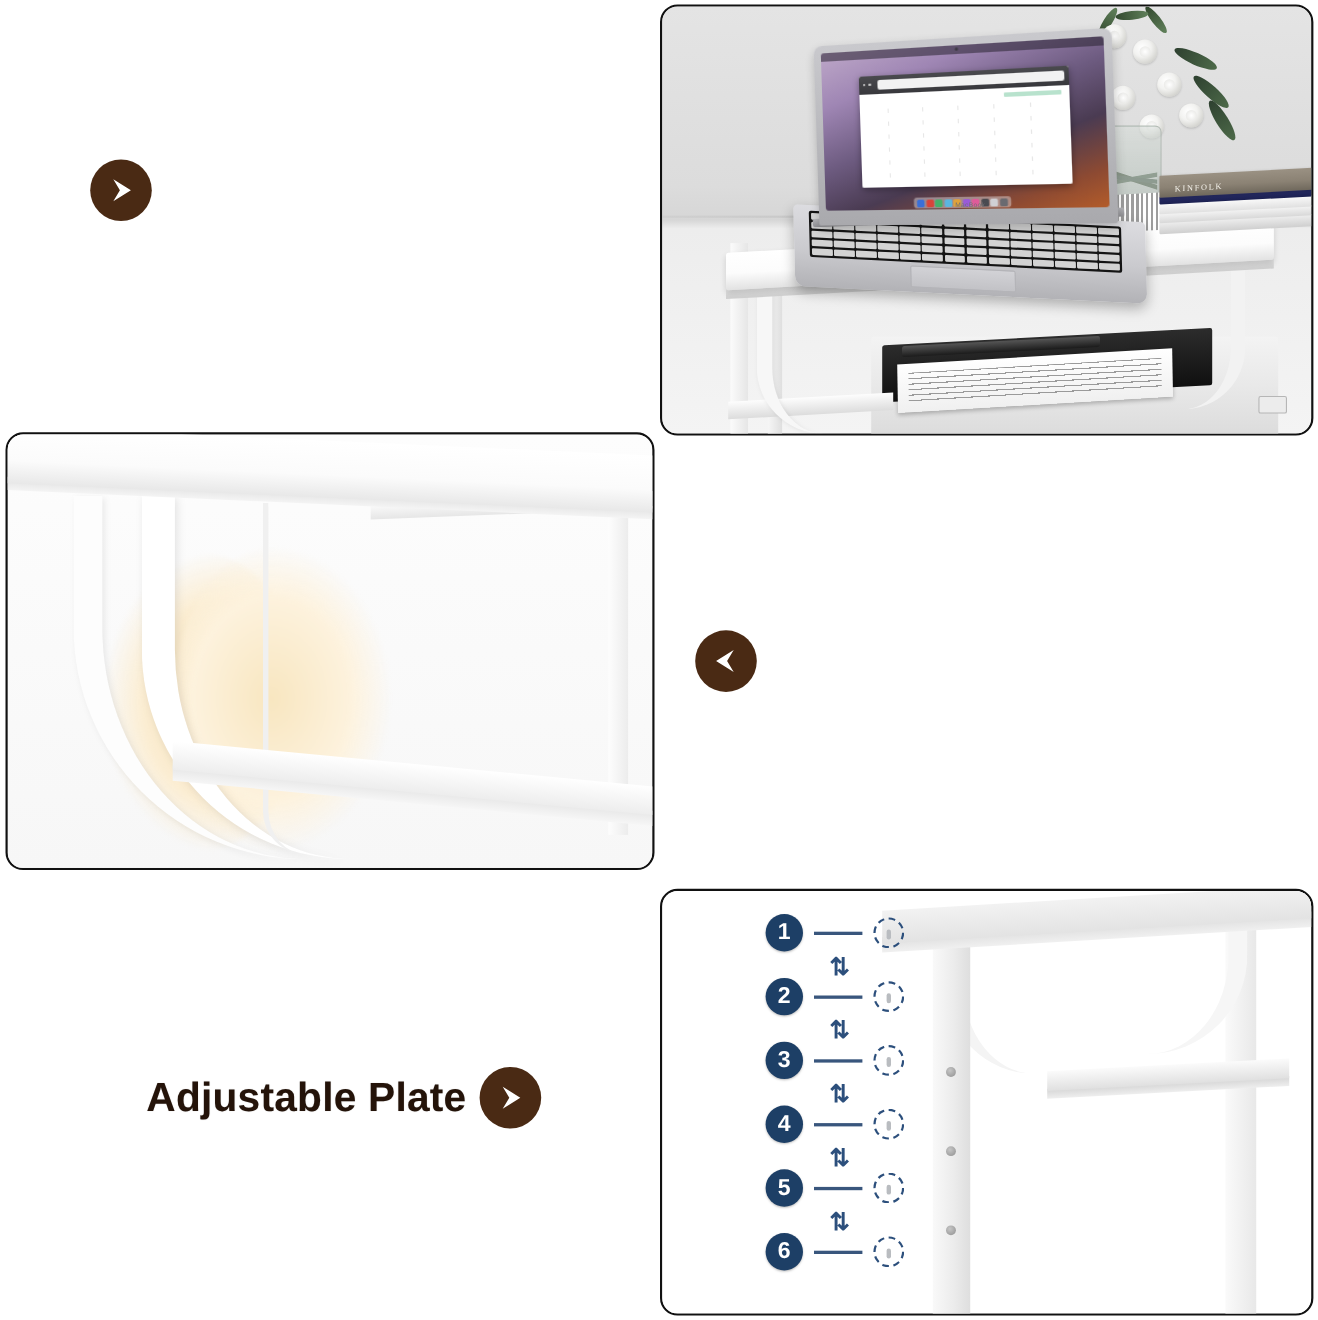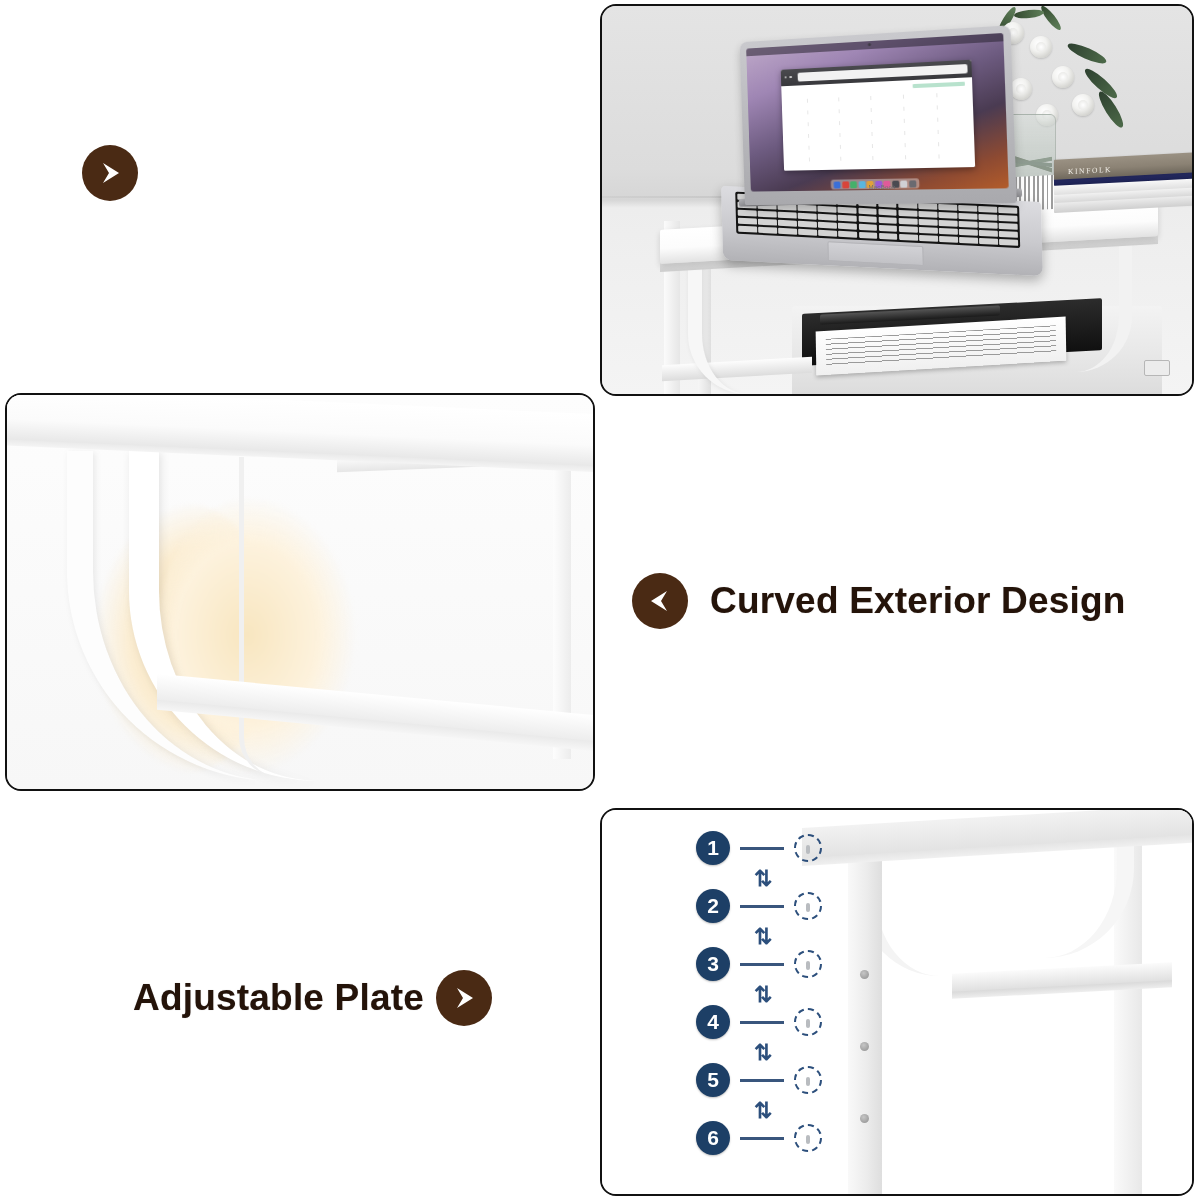--- a/index.html
+++ b/index.html
@@ -687,7 +687,6 @@
         <path d="M24 7 L8 17 L24 27 L18 17 Z" fill="#ffffff"></path>
       </svg>
     </span>
-    <span class="caption-text">Curved Exterior Design</span>
   </div>
 
   <div class="caption" id="caption-plate">

